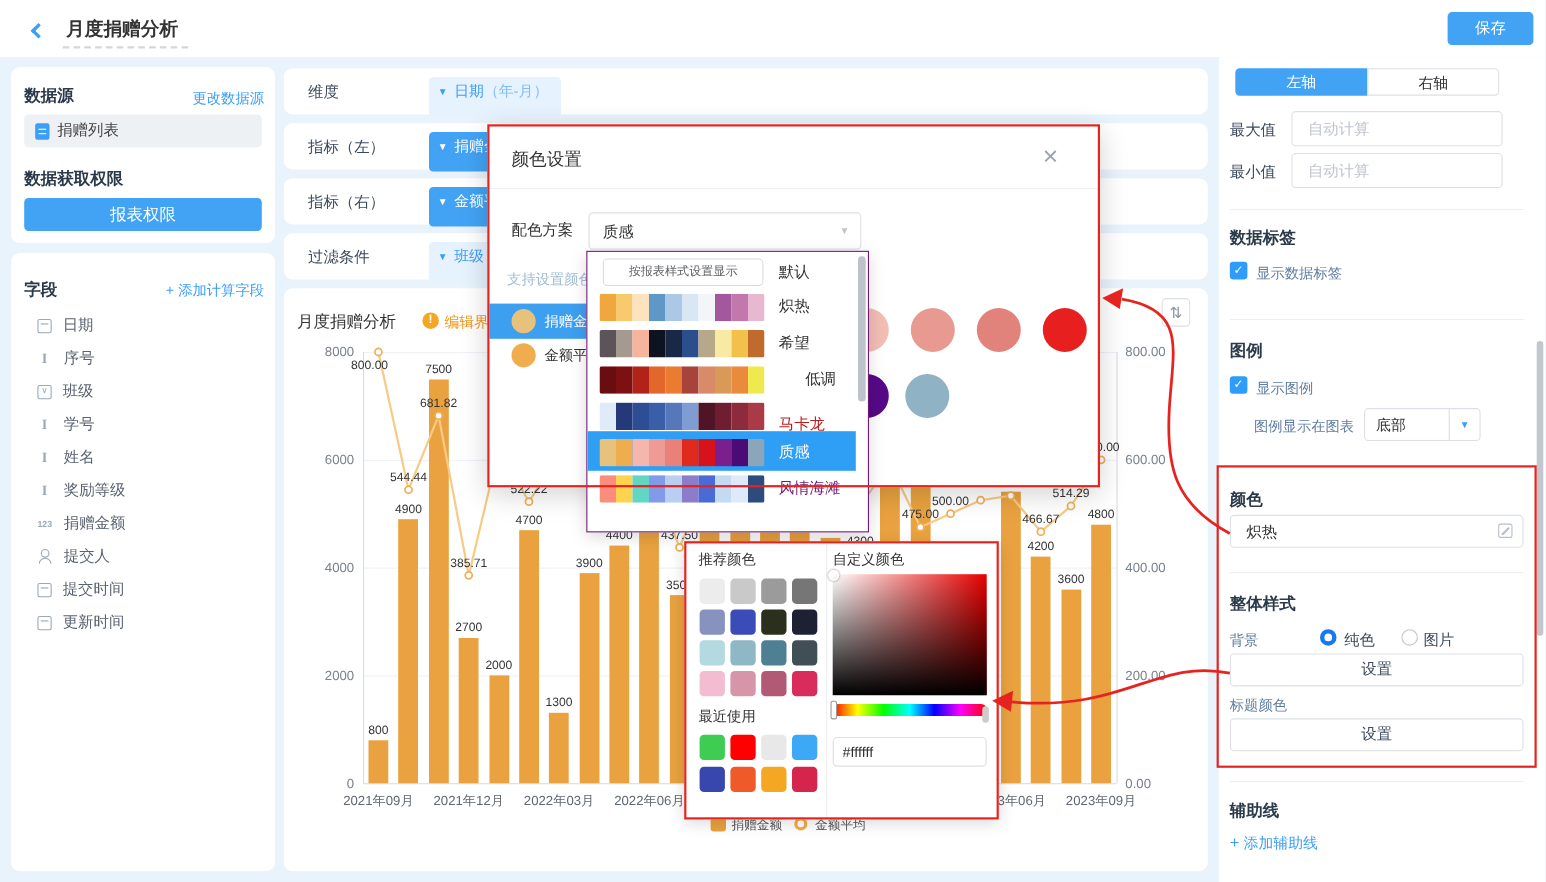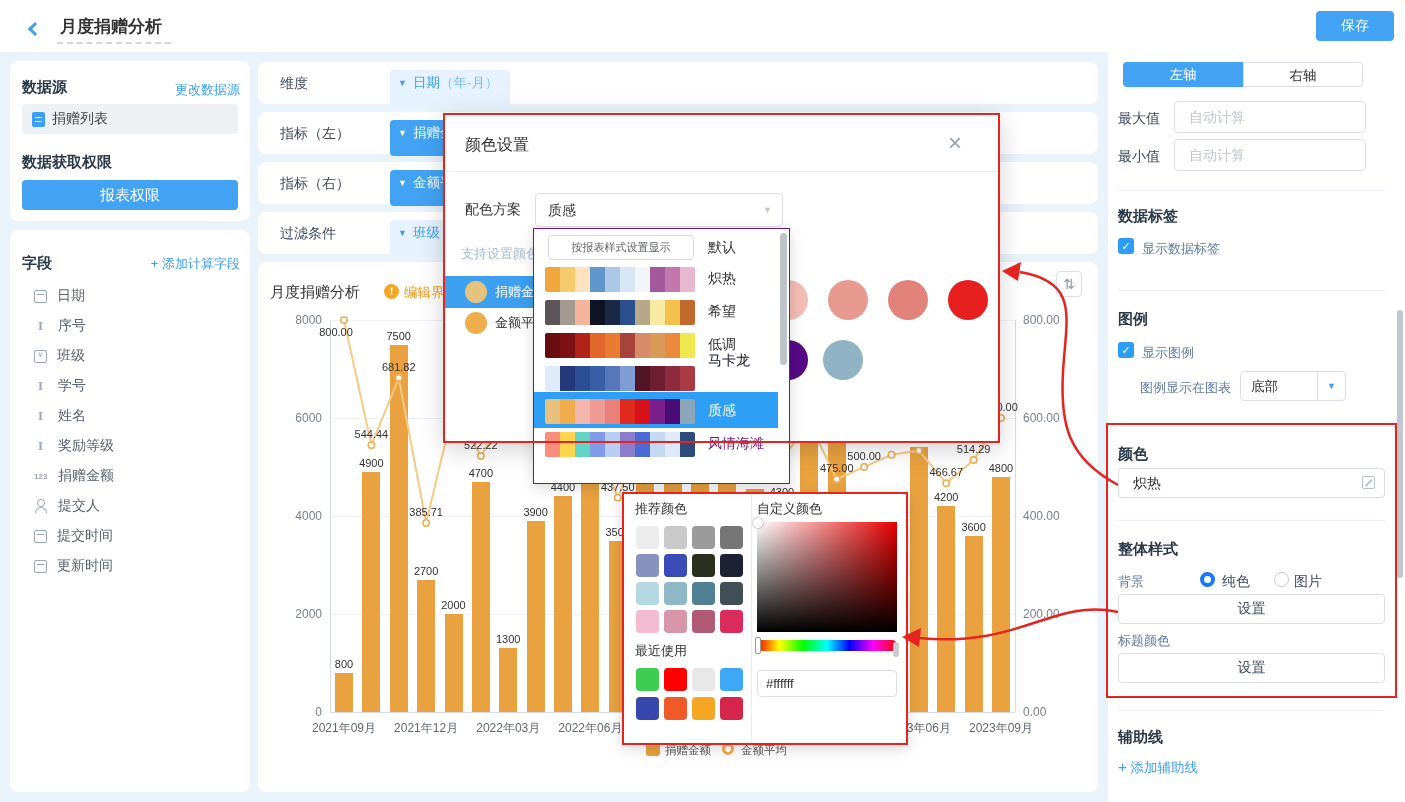--- a/index.html
+++ b/index.html
@@ -427,7 +427,7 @@
       <span style="background: rgb(234, 138, 60);"></span>
       <span style="background: rgb(239, 233, 79);"></span>
     </div>
-    <div class="dd-label" style="top: 107px; color: rgb(51, 51, 51);">低调</div>
+    <div class="dd-label" style="top: 107px; color: rgb(51, 51, 51); margin-left: 24px;">低调</div>
     <div class="swatch-row" style="top: 137px;">
       <span style="background: rgb(224, 235, 250);"></span>
       <span style="background: rgb(36, 56, 122);"></span>

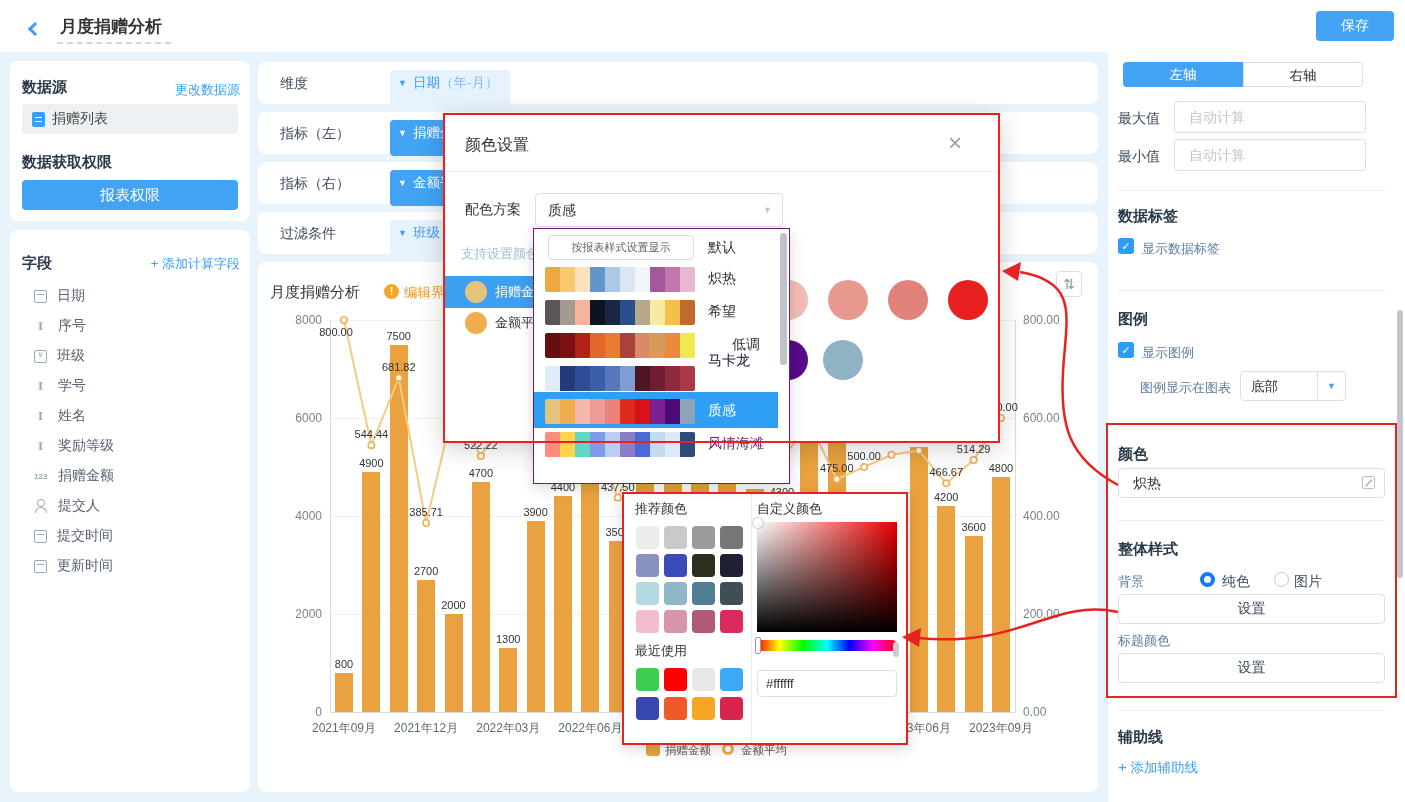--- a/index.html
+++ b/index.html
@@ -440,7 +440,7 @@
       <span style="background: rgb(141, 42, 59);"></span>
       <span style="background: rgb(171, 58, 71);"></span>
     </div>
-    <div class="dd-label" style="top: 123px; color: #0f172a;">马卡龙</div>
+    <div class="dd-label" style="top: 148px; color: #b91c1c;">马卡龙</div>
     <div class="swatch-row" style="top: 170px;">
       <span style="background: rgb(231, 194, 125);"></span>
       <span style="background: rgb(240, 173, 77);"></span>

